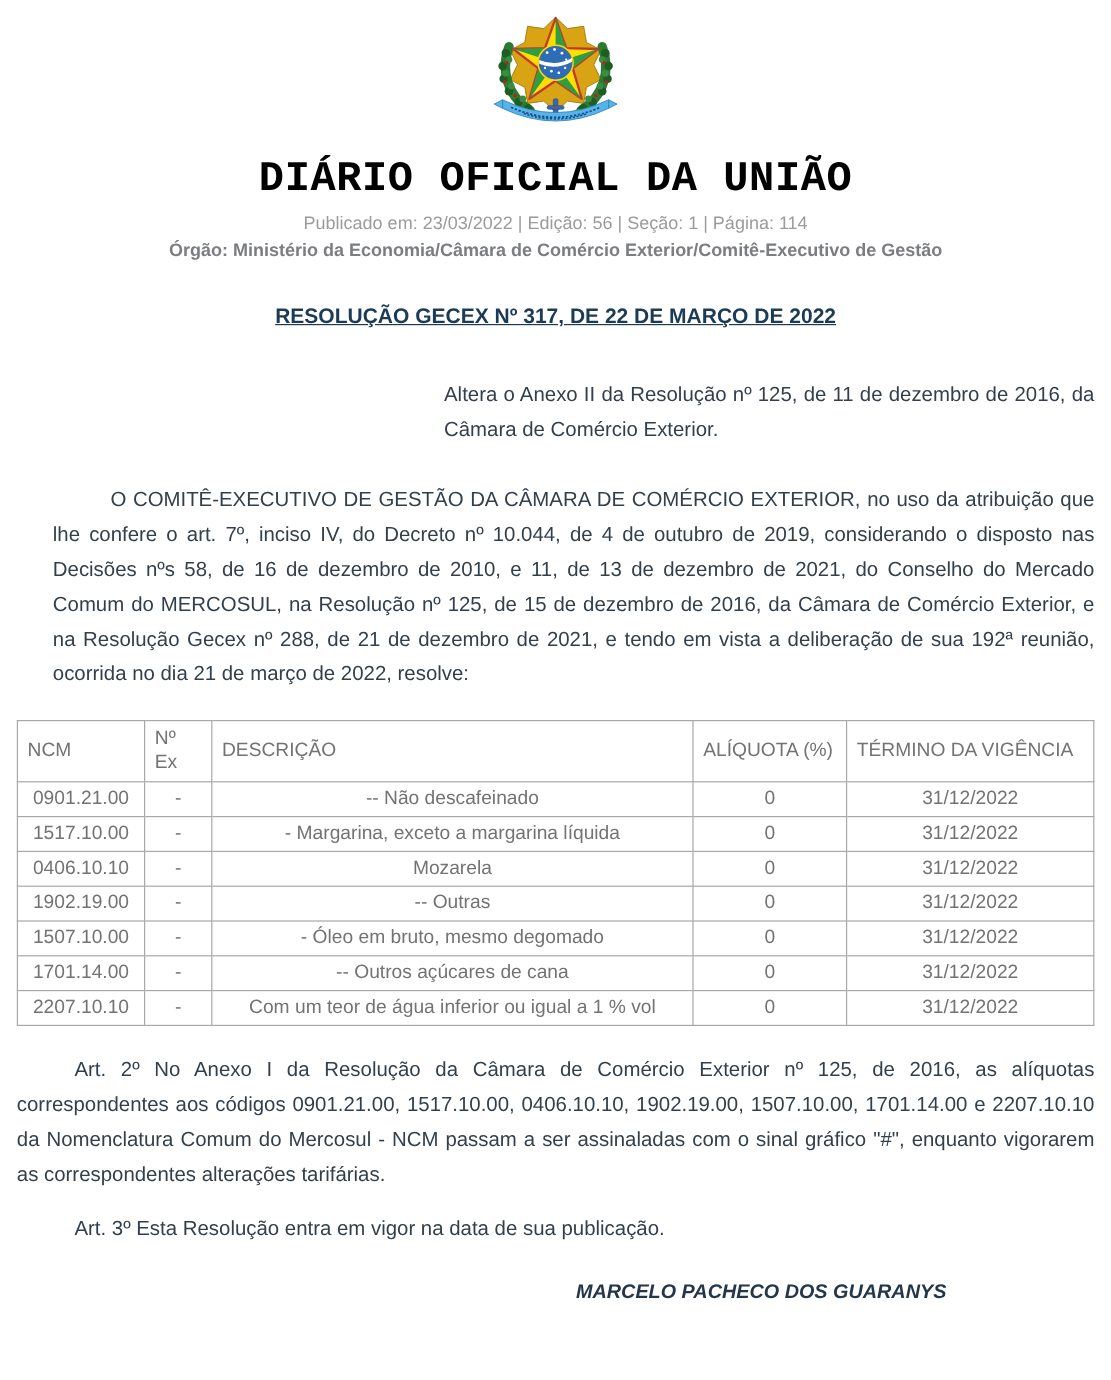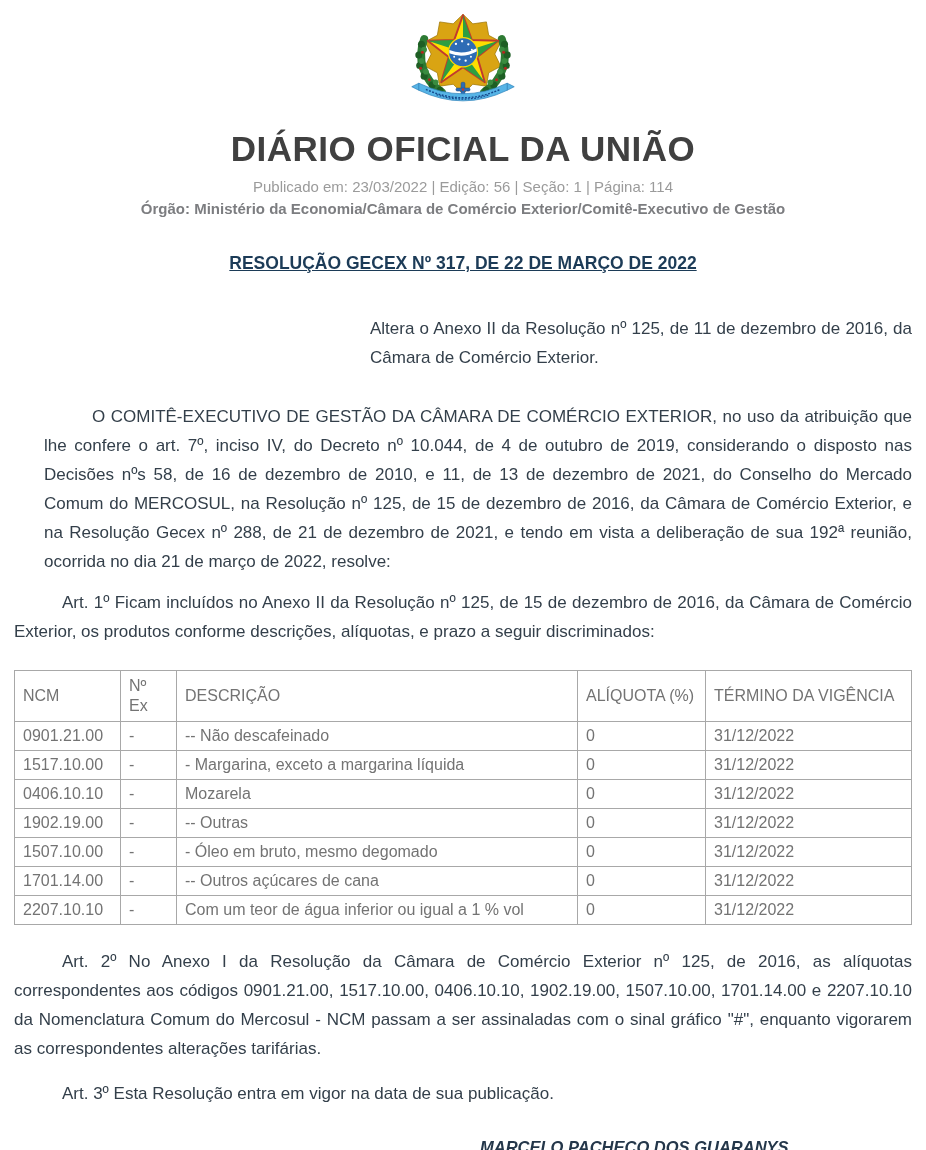--- a/index.html
+++ b/index.html
@@ -18,11 +18,11 @@
   .crest { line-height: 0; }
   .crest svg { width: 106px; height: 108px; }
   .m-title {
-    font-family: Liberation Sans, sans-serif;
+    font-family: Liberation Mono, monospace;
     font-weight: 700;
     font-size: 35px;
     letter-spacing: 0.5px;
-    color: #404040;
+    color: #000000;
     margin: 13px 0 9px 0;
   }
   .m-meta {

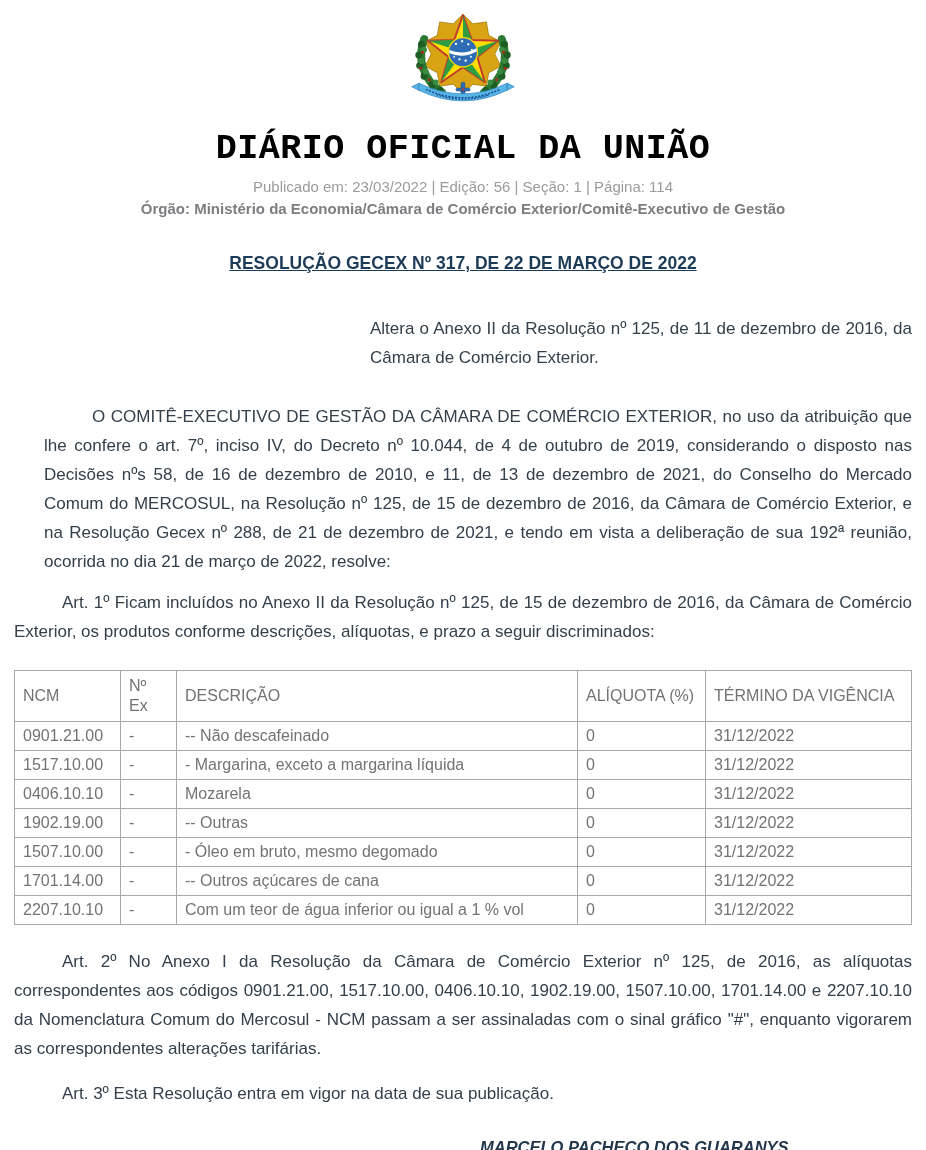--- a/index.html
+++ b/index.html
@@ -192,7 +192,6 @@
 
     <p class="para preamble">O COMITÊ-EXECUTIVO DE GESTÃO DA CÂMARA DE COMÉRCIO EXTERIOR, no uso da atribuição que lhe confere o art. 7º, inciso IV, do Decreto nº 10.044, de 4 de outubro de 2019, considerando o disposto nas Decisões nºs 58, de 16 de dezembro de 2010, e 11, de 13 de dezembro de 2021, do Conselho do Mercado Comum do MERCOSUL, na Resolução nº 125, de 15 de dezembro de 2016, da Câmara de Comércio Exterior, e na Resolução Gecex nº 288, de 21 de dezembro de 2021, e tendo em vista a deliberação de sua 192ª reunião, ocorrida no dia 21 de março de 2022, resolve:</p>
 
-    <p class="para art1">Art. 1º Ficam incluídos no Anexo II da Resolução nº 125, de 15 de dezembro de 2016, da Câmara de Comércio Exterior, os produtos conforme descrições, alíquotas, e prazo a seguir discriminados:</p>
 
     <table class="products">
       <colgroup>

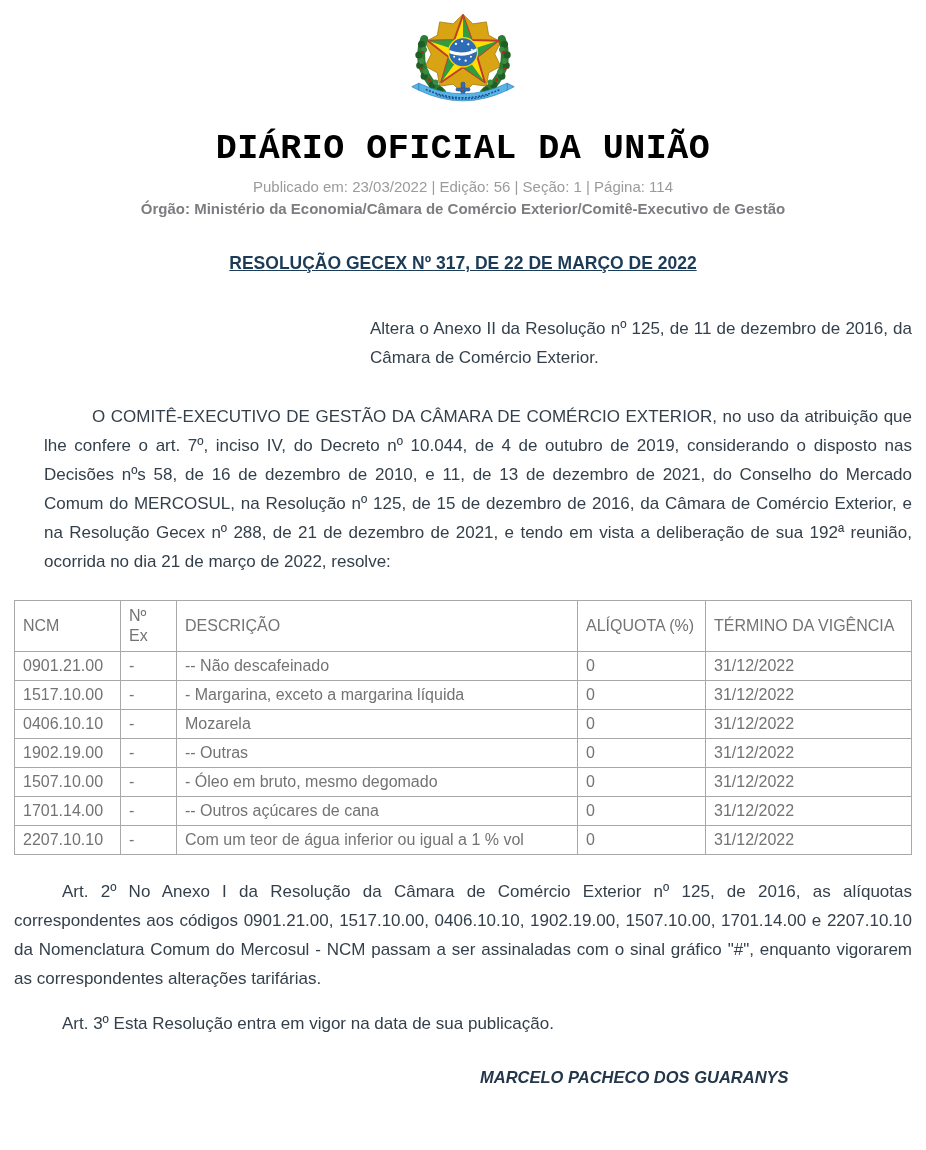--- a/index.html
+++ b/index.html
@@ -85,6 +85,7 @@
   table.products td {
     padding: 3px 8px;
     line-height: 22px;
+    text-align: center;
   }
   .col-ncm  { width: 106px; }
   .col-ex   { width: 56px;  }

